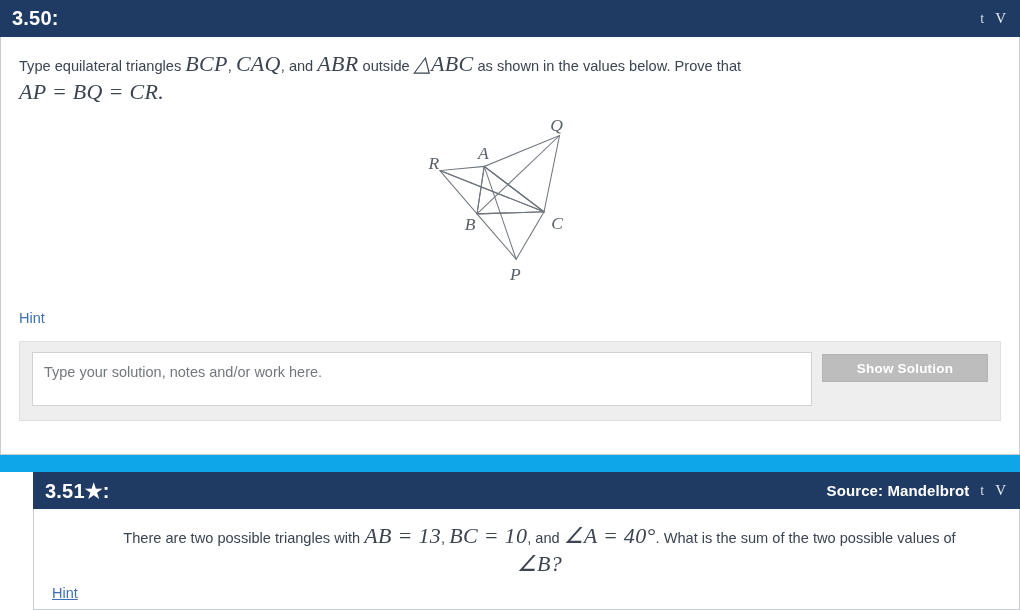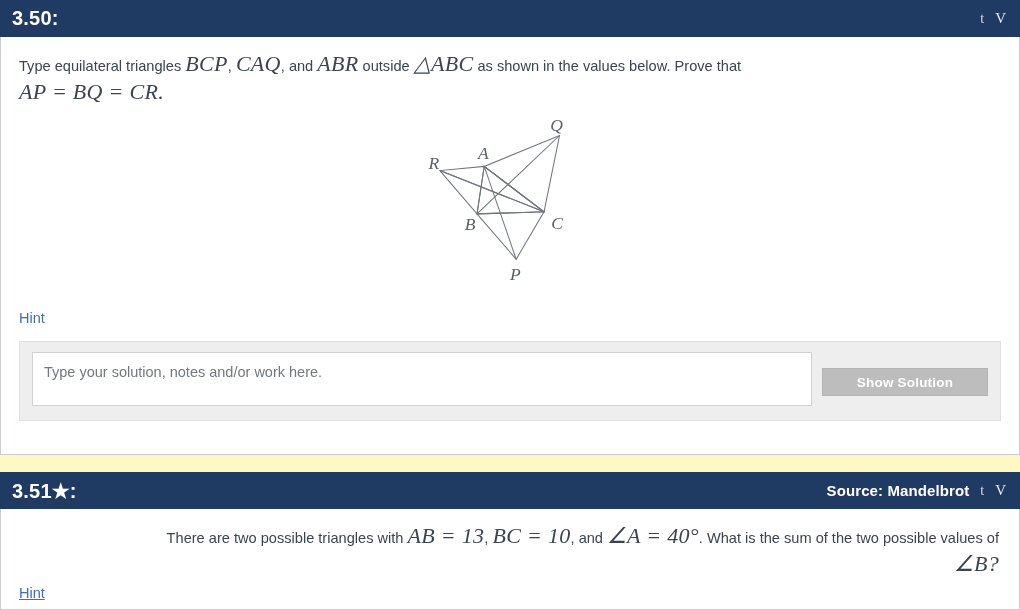--- a/index.html
+++ b/index.html
@@ -16,7 +16,7 @@
     width: 1020px;
     height: 610px;
     position: relative;
-    background: #fef9c3;
+    background: #0ea5e9;
   }
 
   

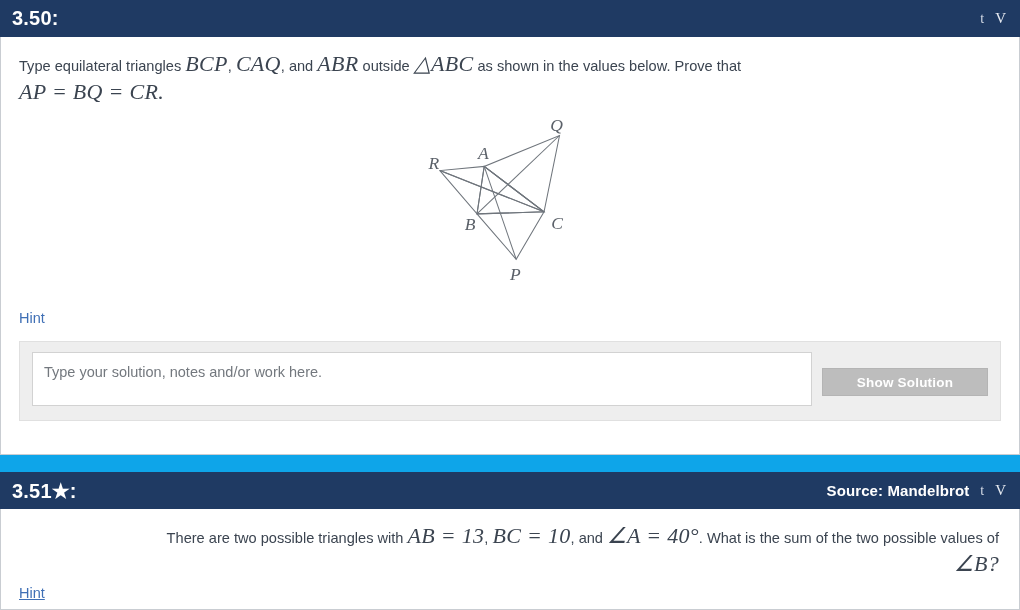--- a/index.html
+++ b/index.html
@@ -183,7 +183,7 @@
     font-size: 13.5px;
     font-weight: bold;
     cursor: pointer;
-    margin-top: 16px;
+    margin-top: 2px;
     letter-spacing: 0.2px;
   }
 

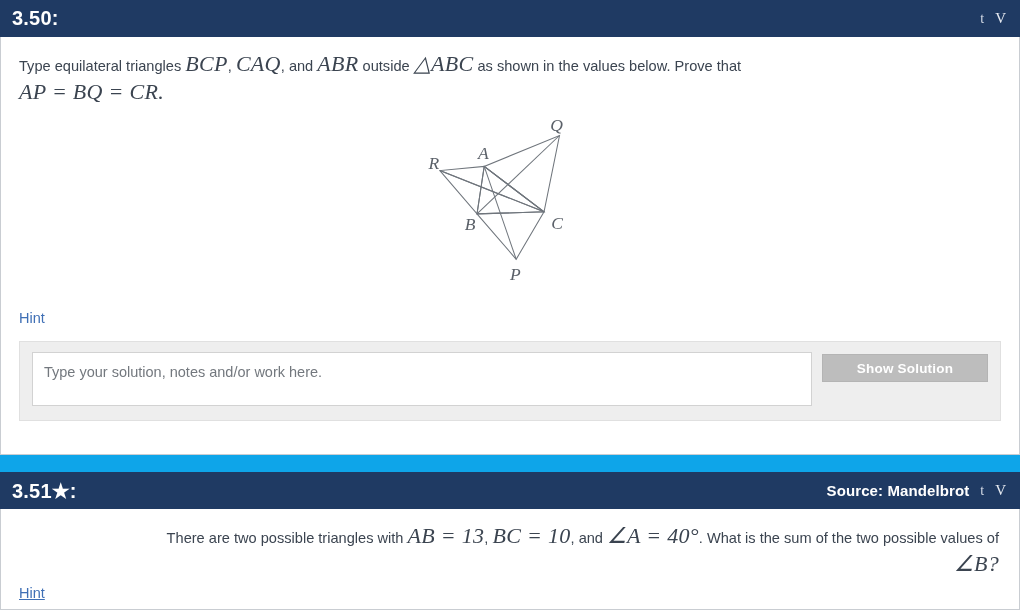--- a/index.html
+++ b/index.html
@@ -29,7 +29,7 @@
   }
 
   .card-1 { top: 0; height: 455px; }
-  .card-2 { top: 472px; height: 138px; }
+  .card-2 { top: 472px; height: 138px; padding-left: 33px; }
 
   .problem-header {
     background: #1f3a63;

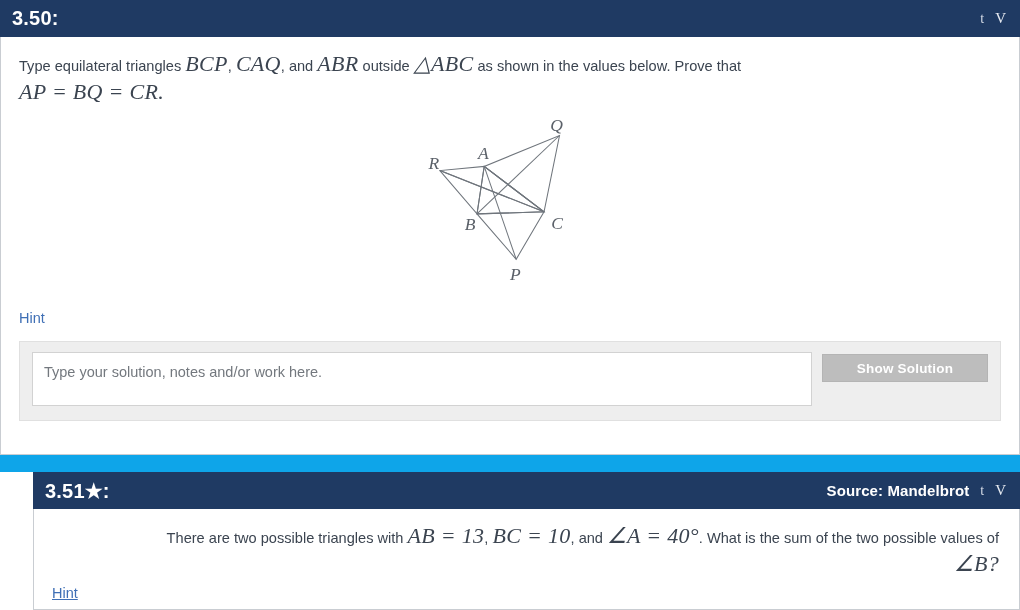--- a/index.html
+++ b/index.html
@@ -98,7 +98,7 @@
     padding-right: 2px;
   }
 
-  .prob-text.no-justify { text-align: right; margin-left: 28px; }
+  .prob-text.no-justify { text-align: center; margin-left: 28px; }
 
   .mth {
     font-family: "Liberation Serif", serif;

